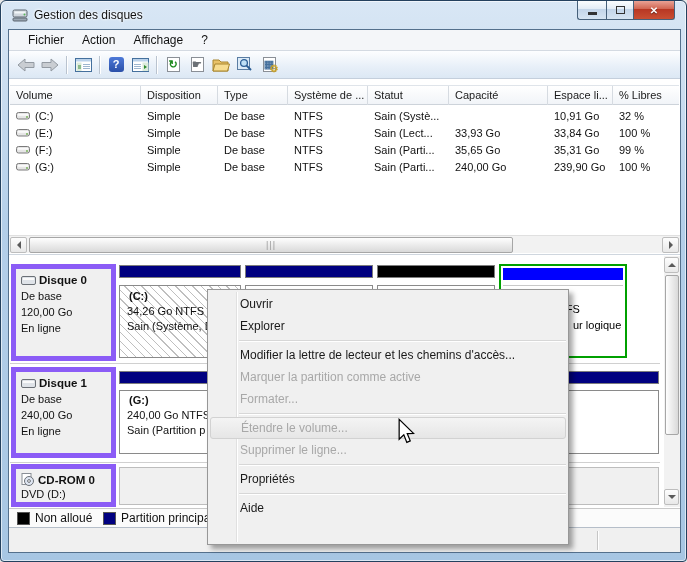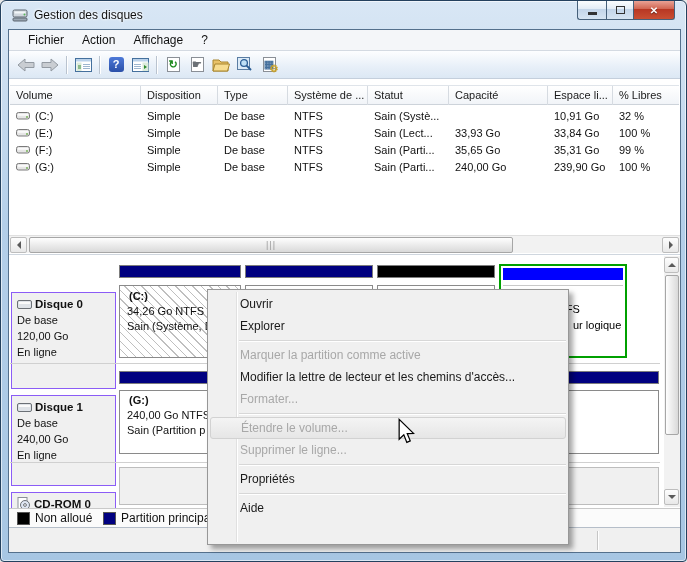--- a/index.html
+++ b/index.html
@@ -88,8 +88,8 @@
   
   .gpane{position:absolute;left:0;top:224px;width:671px;height:253px;
     background:#fff;border-top:1px solid #cfd6de;}
-  .dlabel{position:absolute;background:#f0f0f0;border:1px solid #8b5cf6;
-    font-size:11px;color:#111;padding:5px 4px 0 5px;margin-top:28px;}
+  .dlabel{position:absolute;background:#f0f0f0;border:5px solid #8b5cf6;
+    font-size:11px;color:#111;padding:5px 4px 0 5px;}
   .dlabel .dname{font-weight:bold;font-size:11.5px;}
   .dlabel .dline{margin-top:4px;}
   .band{position:absolute;height:13px;border:1px solid #7d7d7d;}

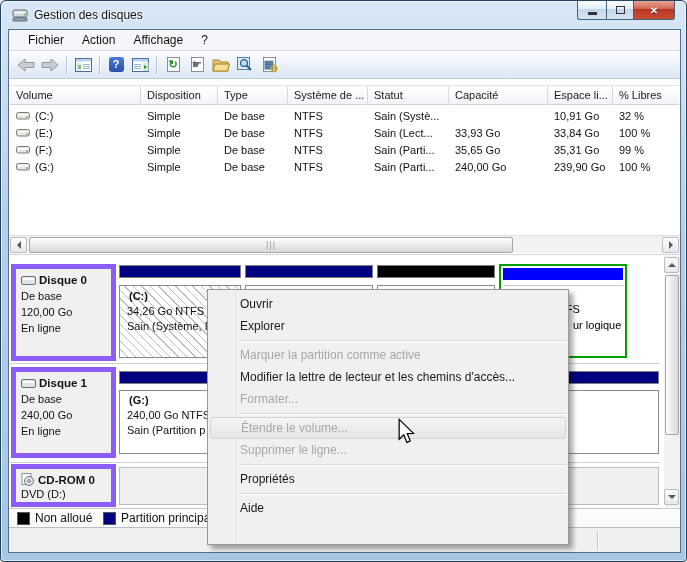--- a/index.html
+++ b/index.html
@@ -405,8 +405,8 @@
   <div class="mitem">Ouvrir</div>
   <div class="mitem">Explorer</div>
   <div class="msep"></div>
+  <div class="mitem">Modifier la lettre de lecteur et les chemins d'accès...</div>
   <div class="mitem disabled">Marquer la partition comme active</div>
-  <div class="mitem">Modifier la lettre de lecteur et les chemins d'accès...</div>
   <div class="mitem disabled">Formater...</div>
   <div class="msep"></div>
   <div class="mitem disabled hover">Étendre le volume...</div>

